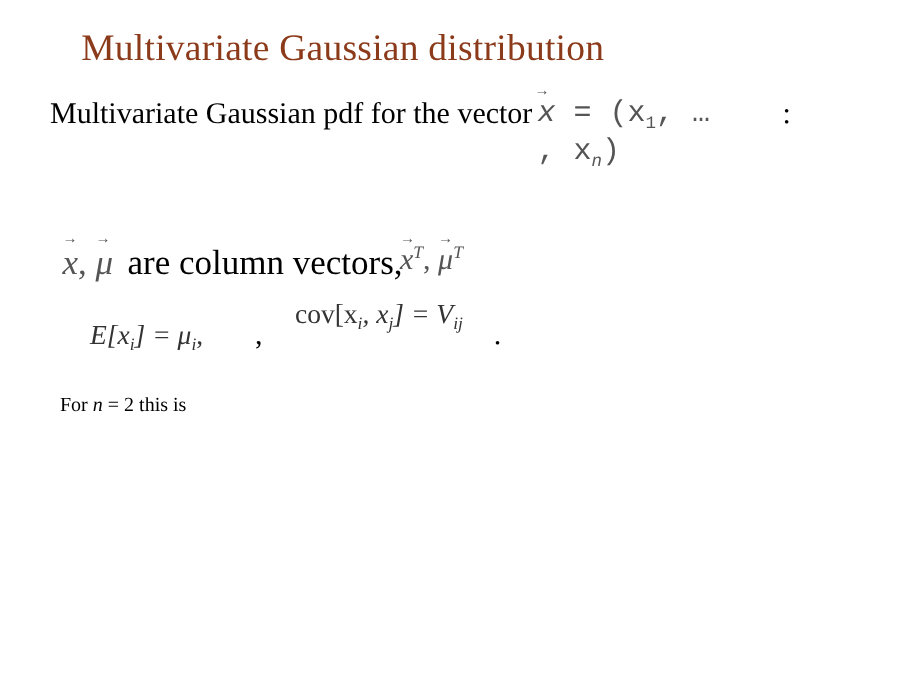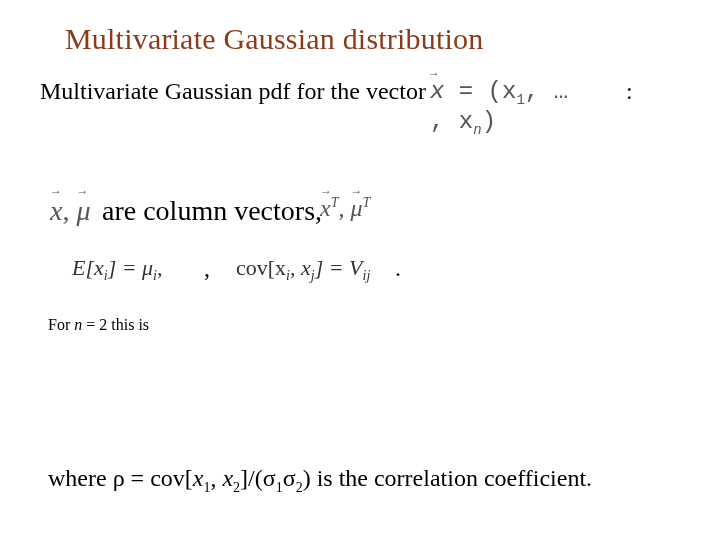--- a/index.html
+++ b/index.html
@@ -83,7 +83,7 @@
   .line3-eq2 {
     position: absolute;
     left: 236px;
-    top: 255px;
+    top: 238px;
     font-size: 22px;
     color: #333;
   }

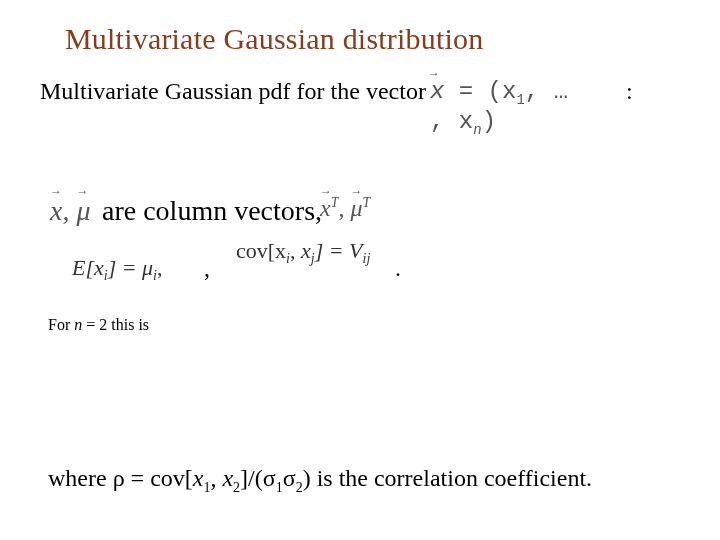--- a/index.html
+++ b/index.html
@@ -164,9 +164,6 @@
     <span>For </span><span class="ital">n</span><span> = 2 this is</span>
   </div>
 
-  <div class="line5-wrap">
-    <span>where ρ = cov[</span><span class="ital">x</span><span class="sub">1</span><span>, </span><span class="ital">x</span><span class="sub">2</span><span>]/(σ</span><span class="sub">1</span><span>σ</span><span class="sub">2</span><span>) is the correlation coefficient.</span>
-  </div>
 
 </div>
 

